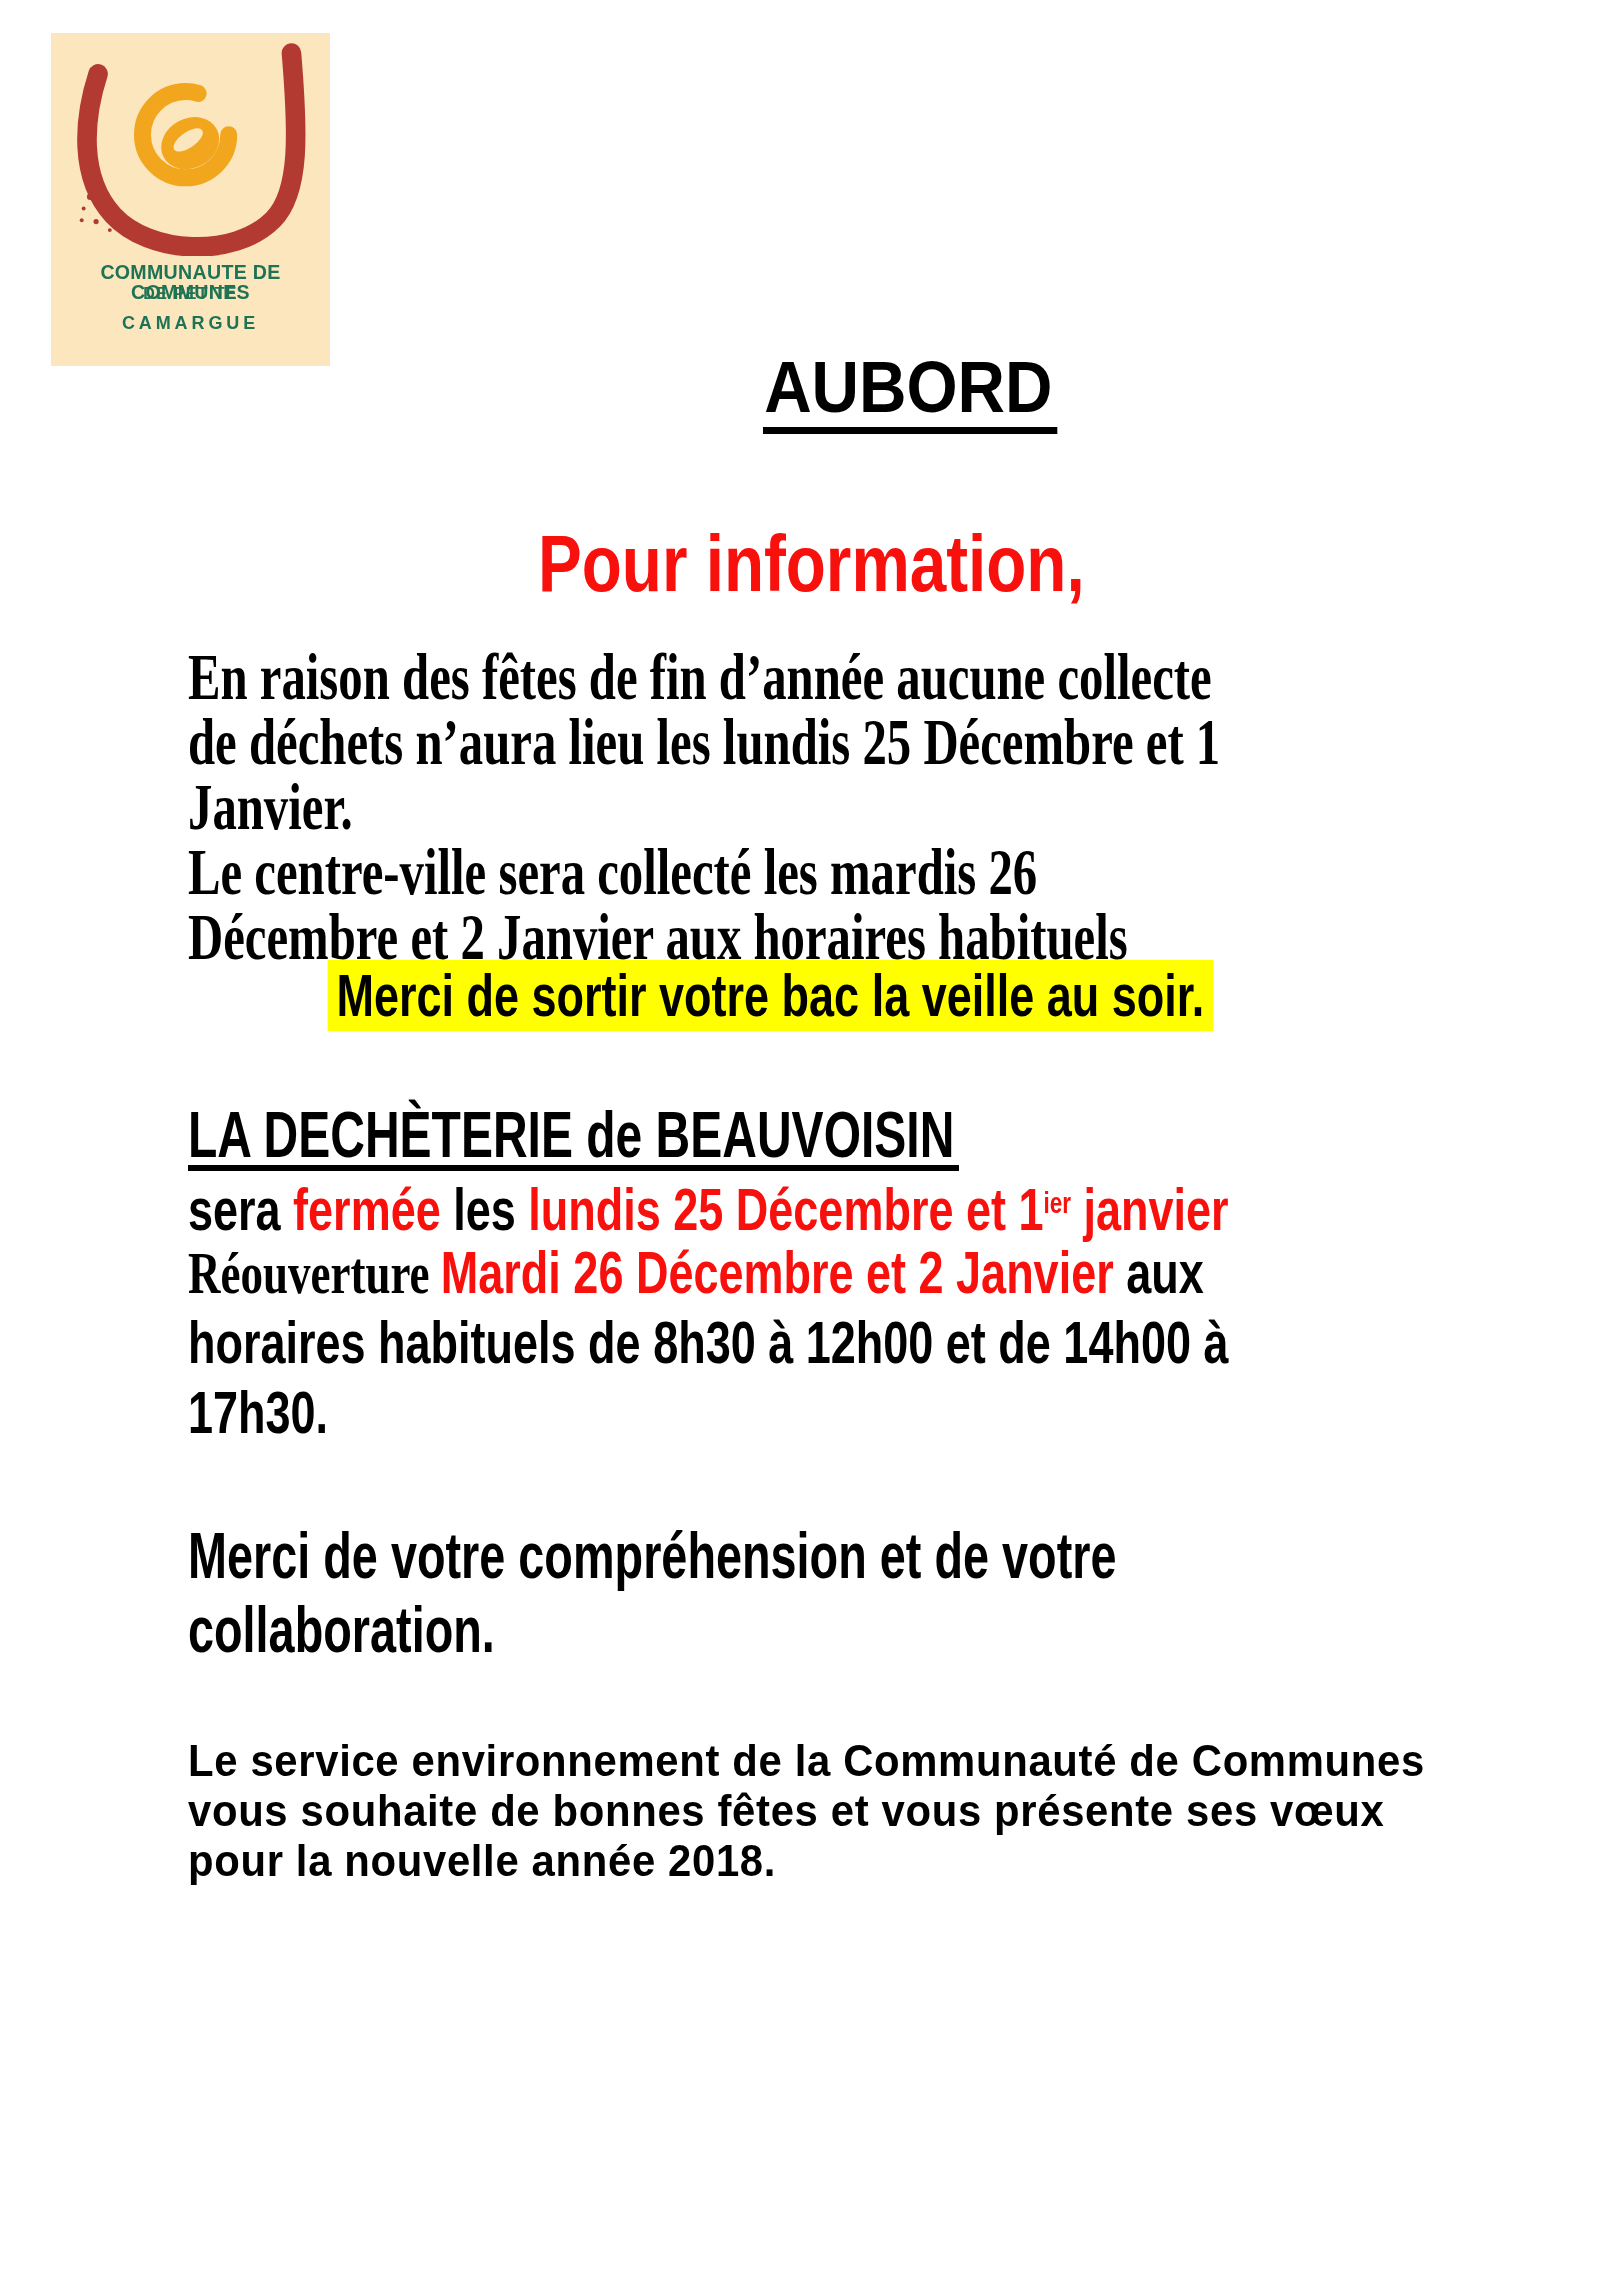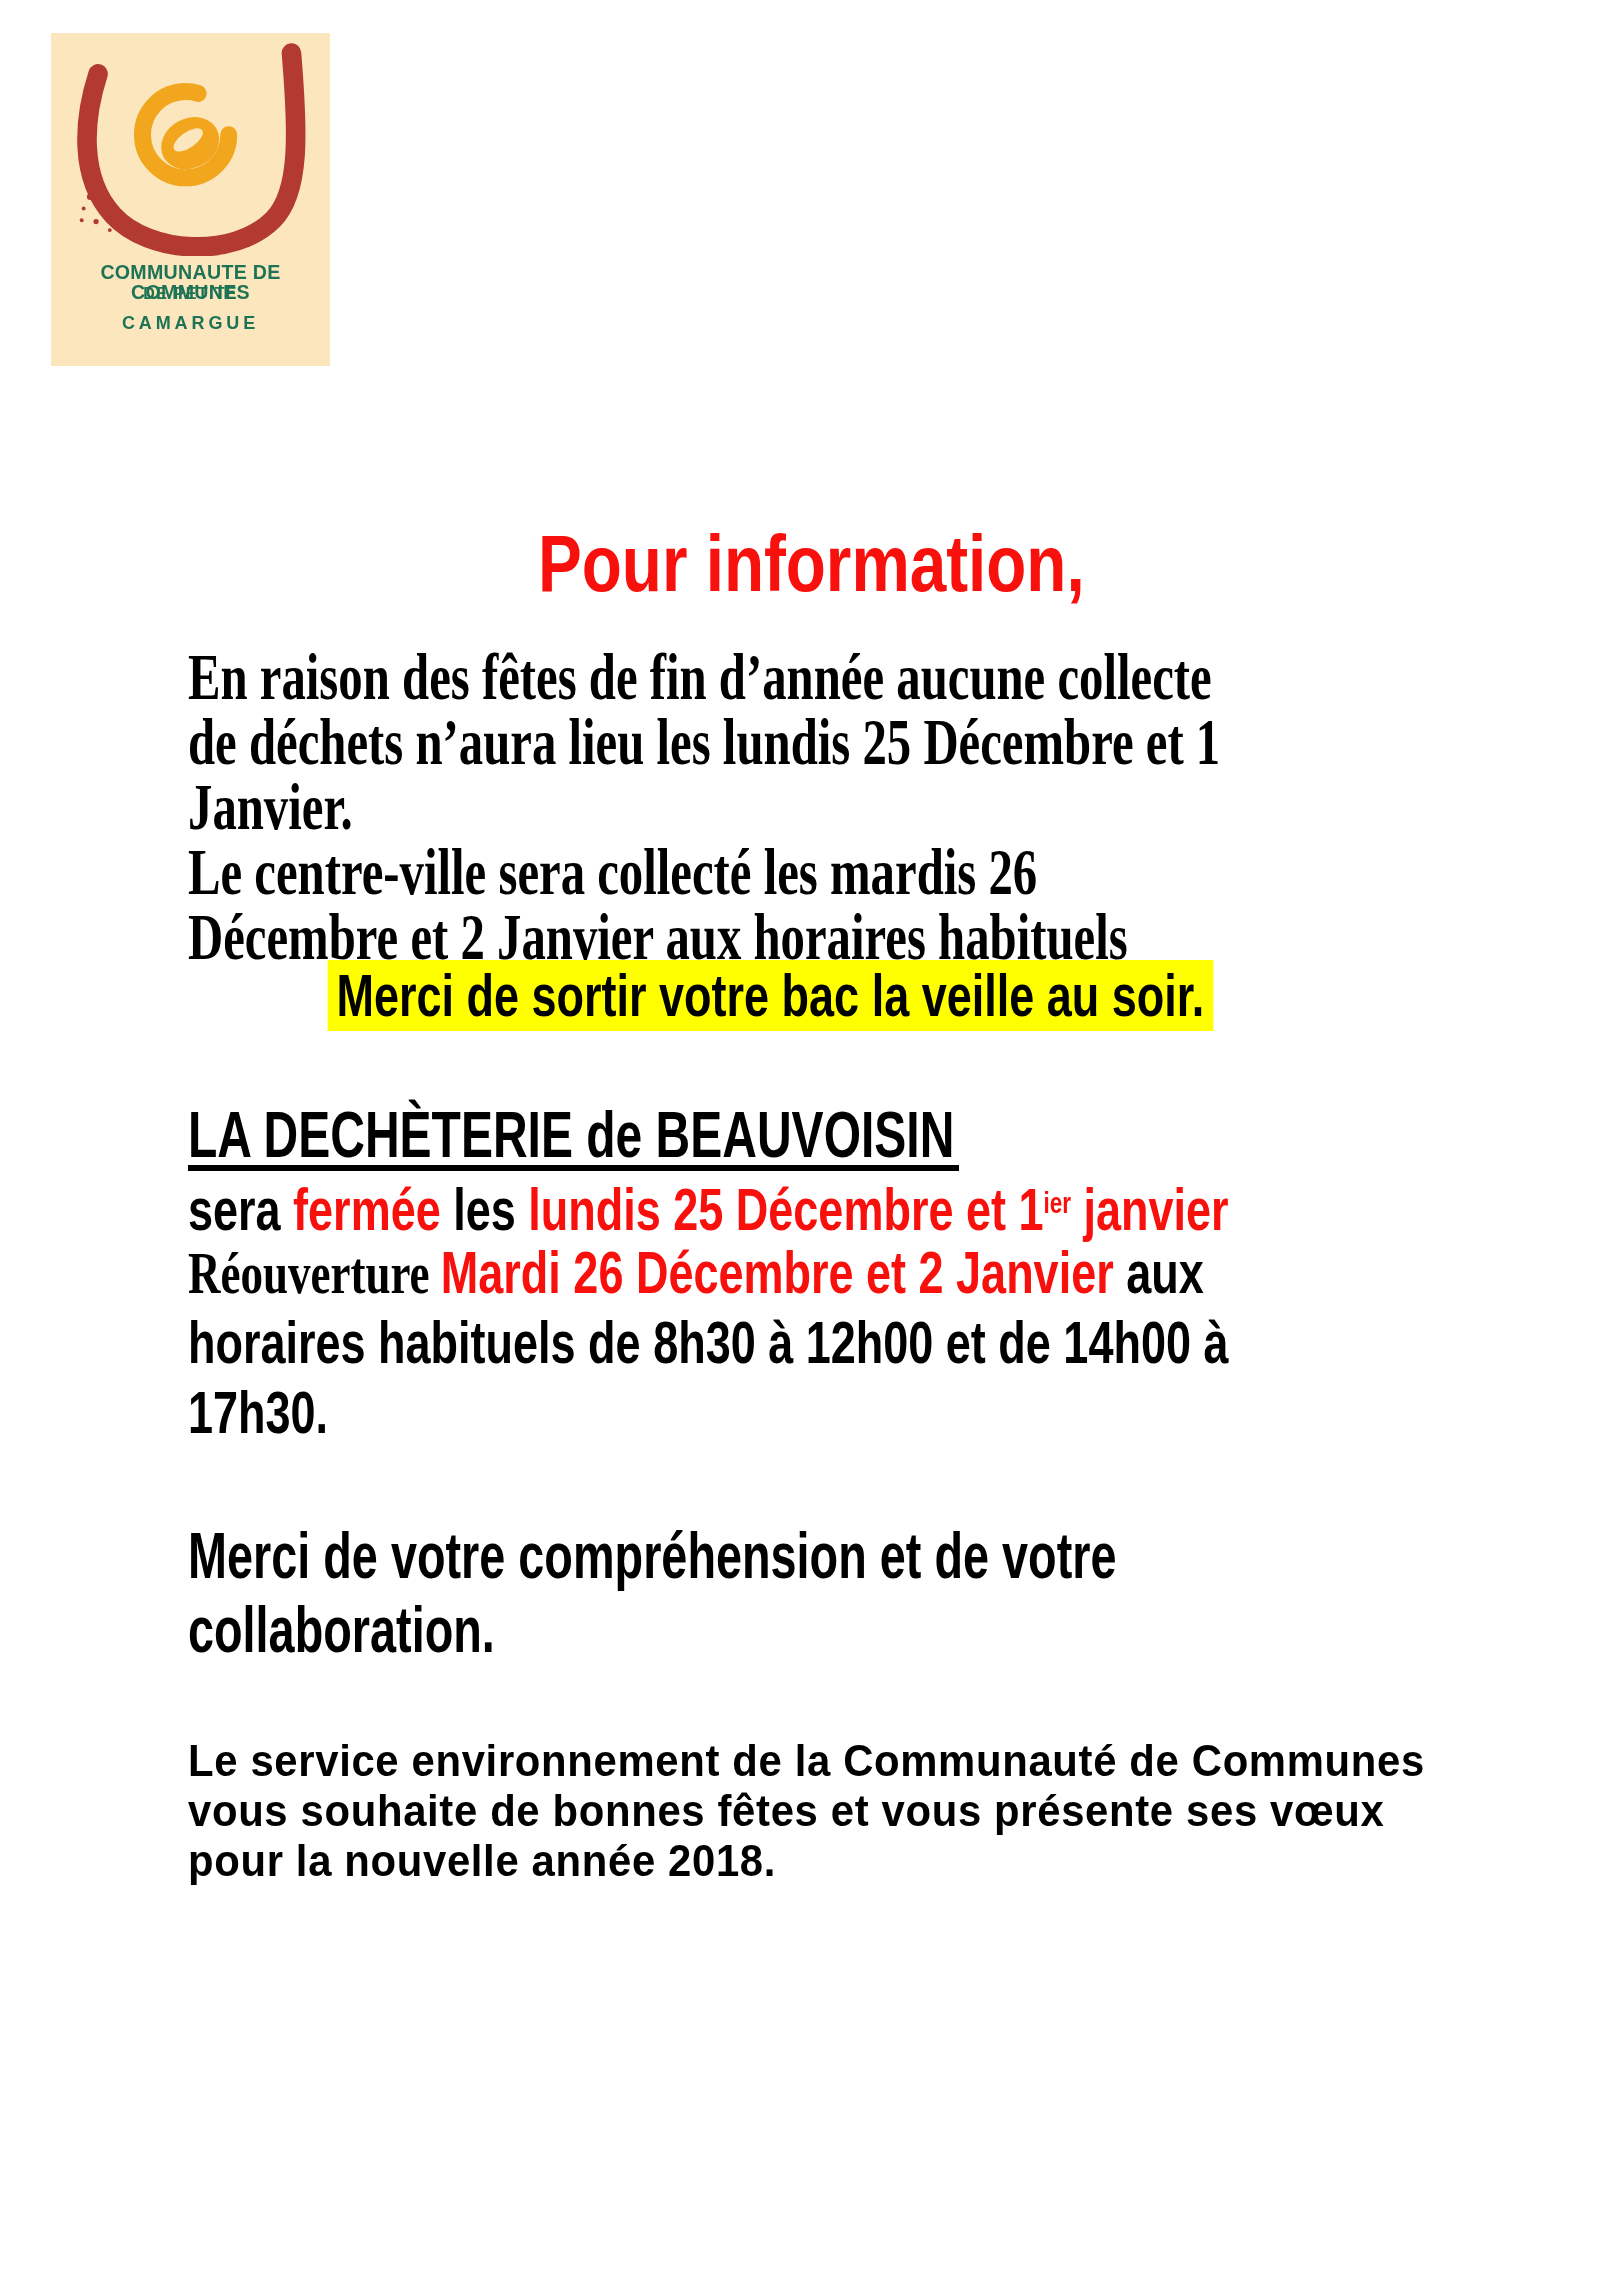--- a/index.html
+++ b/index.html
@@ -135,6 +135,9 @@
     </div>
   </div>
 
+  <div class="title-wrap">
+    <span class="doc-title">AUBORD</span>
+  </div>
 
   <div class="subtitle">Pour information,</div>
 

